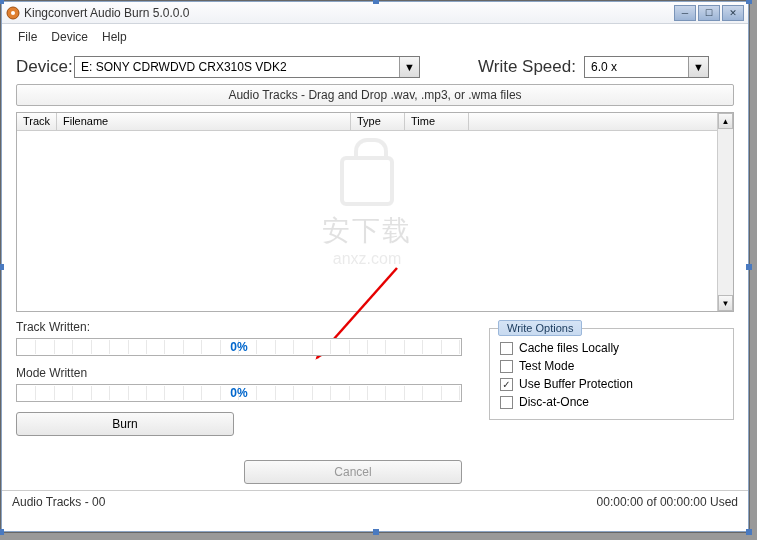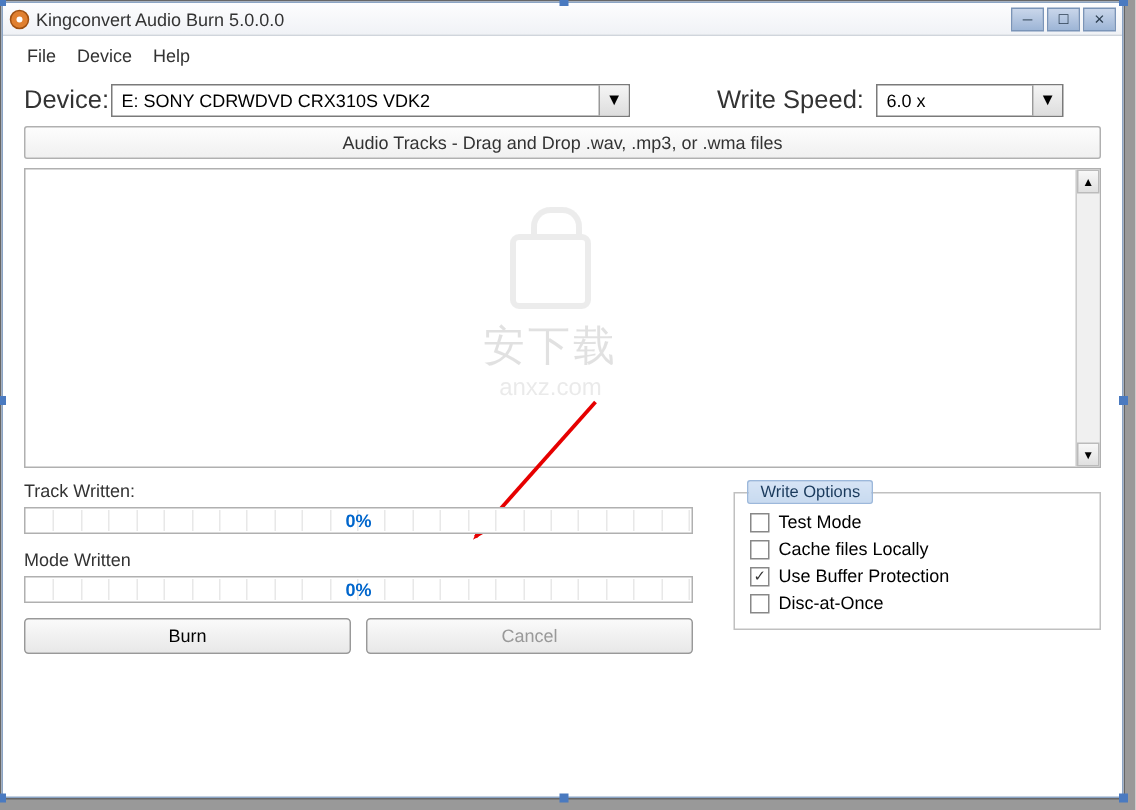--- a/index.html
+++ b/index.html
@@ -96,6 +96,13 @@
 
     <div class="table-area">
       <div class="table-main">
+        <div class="table-header">
+          <div class="th" style="width:40px">Track</div>
+          <div class="th" style="flex:1">Filename</div>
+          <div class="th" style="width:54px">Type</div>
+          <div class="th" style="width:64px">Time</div>
+          <div class="th" style="width:248px;border-right:none"></div>
+        </div>
         <div class="watermark">
           <div class="lock"></div>
           <div class="t1">安下载</div>

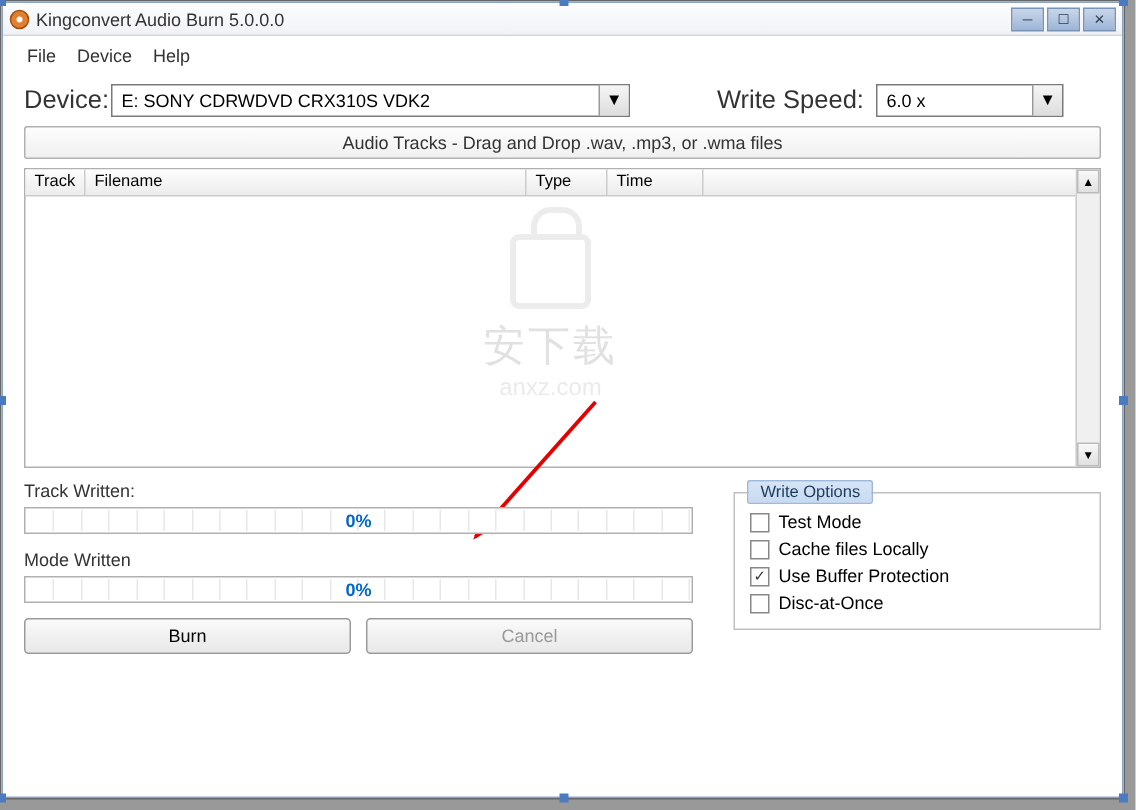--- a/index.html
+++ b/index.html
@@ -196,11 +196,11 @@
           <div class="legend">Write Options</div>
           <div class="check-row">
             <span class="checkbox"></span>
+            <span>Cache files Locally</span>
+          </div>
+          <div class="check-row">
+            <span class="checkbox"></span>
             <span>Test Mode</span>
-          </div>
-          <div class="check-row">
-            <span class="checkbox"></span>
-            <span>Cache files Locally</span>
           </div>
           <div class="check-row">
             <span class="checkbox">✓</span>

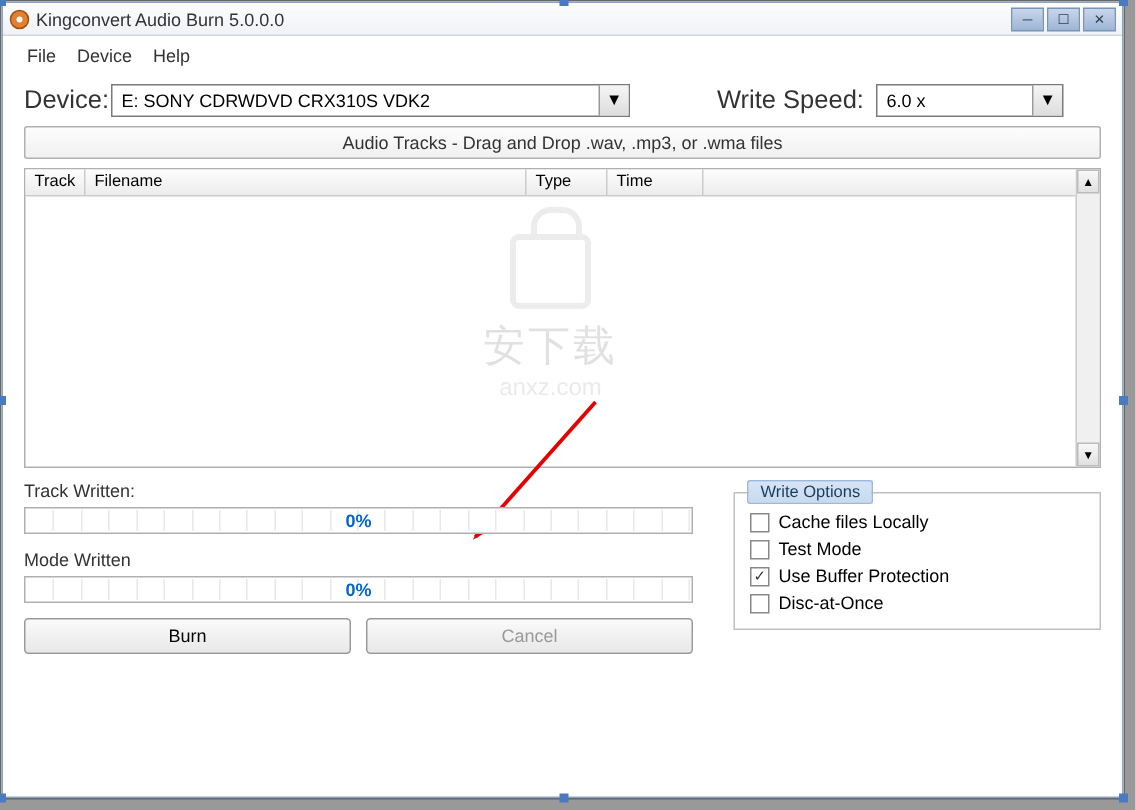--- a/index.html
+++ b/index.html
@@ -37,7 +37,7 @@
 .progress-text { position:relative; font-size:12px; color:#0066cc; font-weight:bold; }
 .buttons-row { display:flex; gap: 10px; margin-top: 4px; justify-content: center; }
 .btn { flex:1; height: 24px; border:1px solid #999; background:linear-gradient(#fafafa,#e8e8e8); border-radius:3px; font-size:12px; display:flex;align-items:center;justify-content:center;}
-.btn.disabled { color:#999; }
+.btn.disabled { color:#999;margin-top:48px; }
 .fieldset { border:1px solid #c0c0c0; padding: 8px 10px 6px 10px; position:relative; margin-top:8px; }
 .legend { position:absolute; top:-9px; left:8px; background:linear-gradient(#d6e4f5,#c8daf0); border:1px solid #9cb8db; padding:1px 8px; font-size:11px; color:#1a3a5c; border-radius:2px; }
 .check-row { display:flex; align-items:center; gap:6px; margin: 4px 0; font-size:12px; }

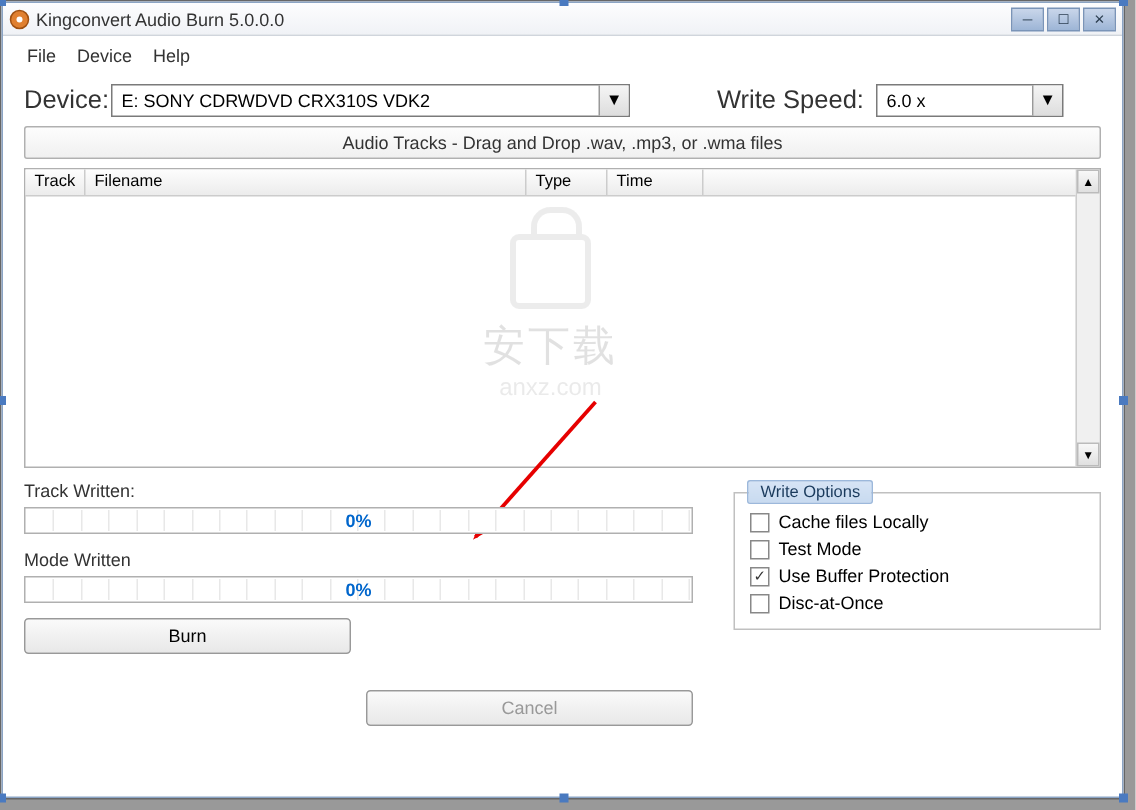--- a/index.html
+++ b/index.html
@@ -215,6 +215,10 @@
     </div>
   </div>
 
+  <div class="statusbar">
+    <span class="s1">Audio Tracks - 00</span>
+    <span>00:00:00 of 00:00:00 Used</span>
+  </div>
 </div>
 <div class="handle" style="top:-3px;left:-3px"></div>
 <div class="handle" style="top:-3px;left:372px"></div>

